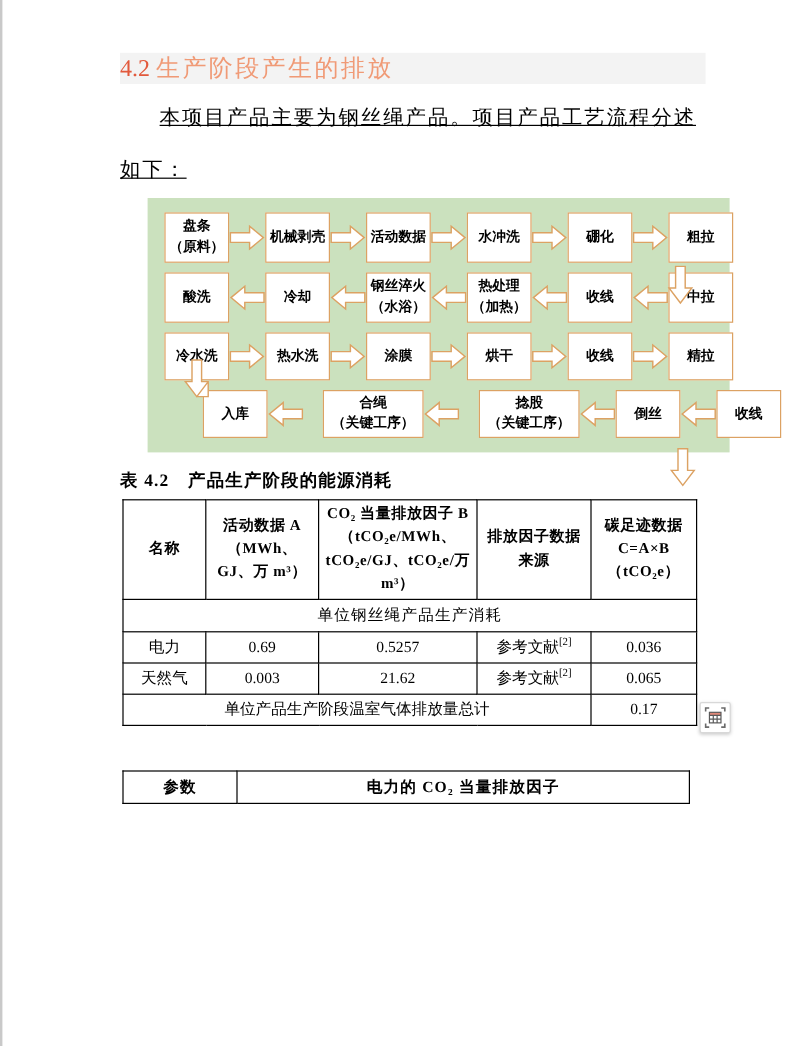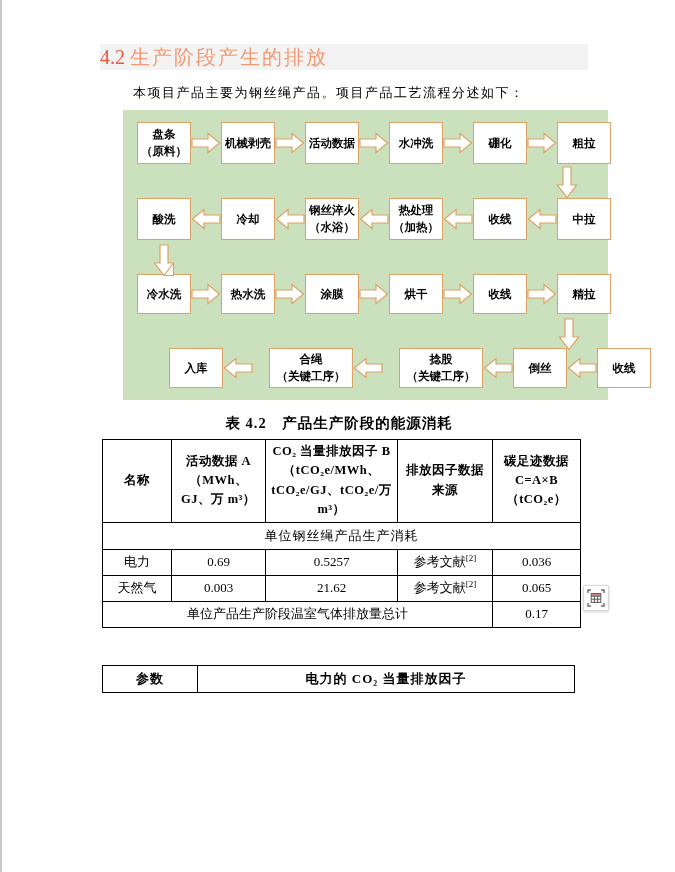--- a/index.html
+++ b/index.html
@@ -17,8 +17,8 @@
   .heading-title { color:#f09a76; letter-spacing:2px; }
 
   
-  .para { margin-top:6px; font-size:13px; line-height:33px;
-    letter-spacing:1.5px; text-align:justify; text-indent:33px; }
+  .para { margin-top:6px; font-size:17px; line-height:44px;
+    letter-spacing:1.5px; text-align:justify; text-indent:33px;text-decoration:underline; }
   .para2 { margin-top:18px; }
 
   

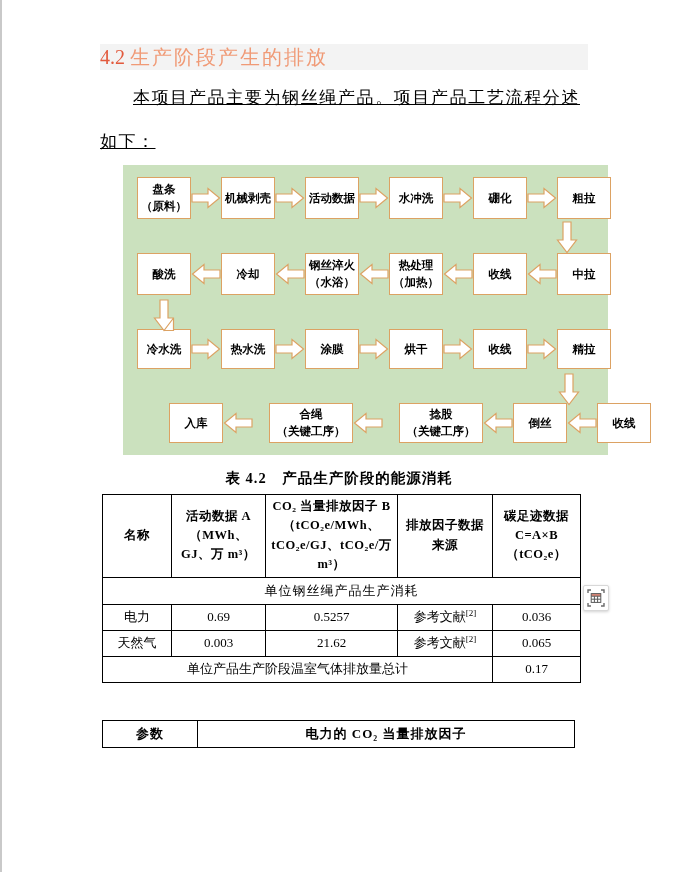--- a/index.html
+++ b/index.html
@@ -23,7 +23,7 @@
 
   
   .flowchart { position:relative; margin-left:23px; margin-top:1px;
-    width:485px; height:290px; background:#cbe1be; padding:12px 14px;
+    width:485px; height:212px; background:#cbe1be; padding:12px 14px;
     display:flex; flex-direction:column; justify-content:space-between; }
   .fc-row { display:flex; align-items:center; justify-content:space-between; }
   .fc-row-last { padding-left:32px; }

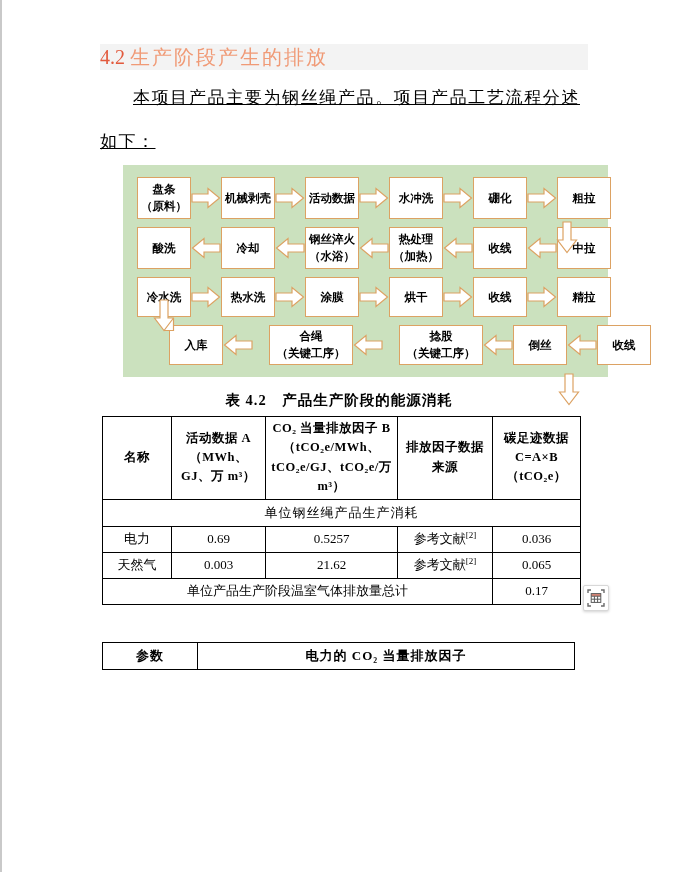--- a/index.html
+++ b/index.html
@@ -40,7 +40,7 @@
   .arrow-fill { fill:#ffffff; stroke:#dca263; stroke-width:1.2; }
 
   
-  .tbl-caption { margin-top:14px; width:478px; text-align:center;
+  .tbl-caption { margin-top:14px; width:478px; text-align:left;
     font-weight:bold; font-size:14.5px; letter-spacing:1px; }
 
   

